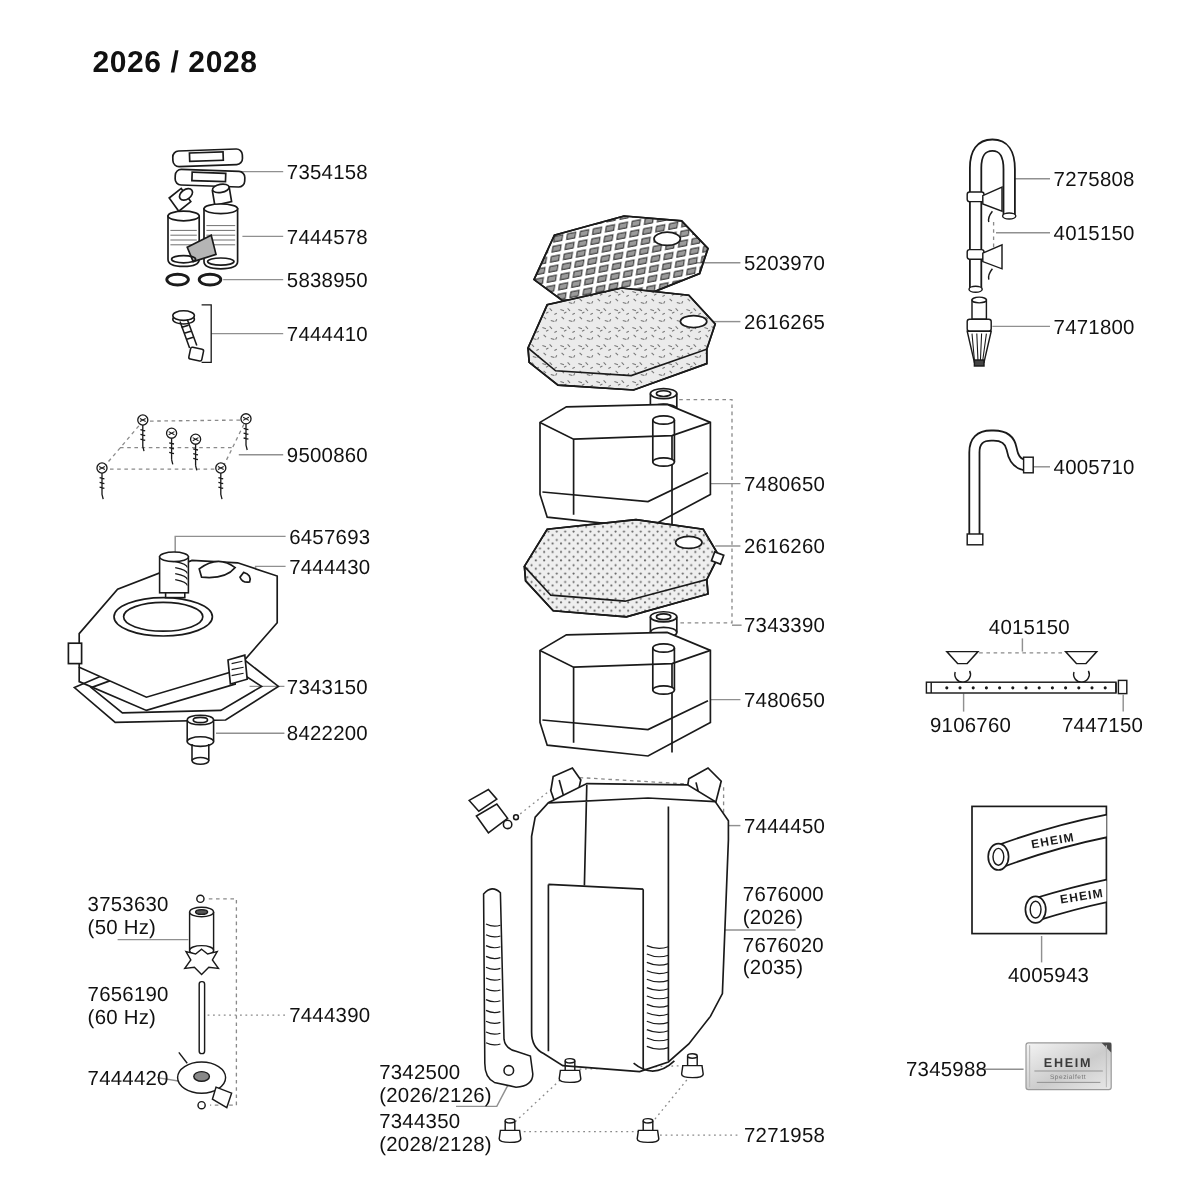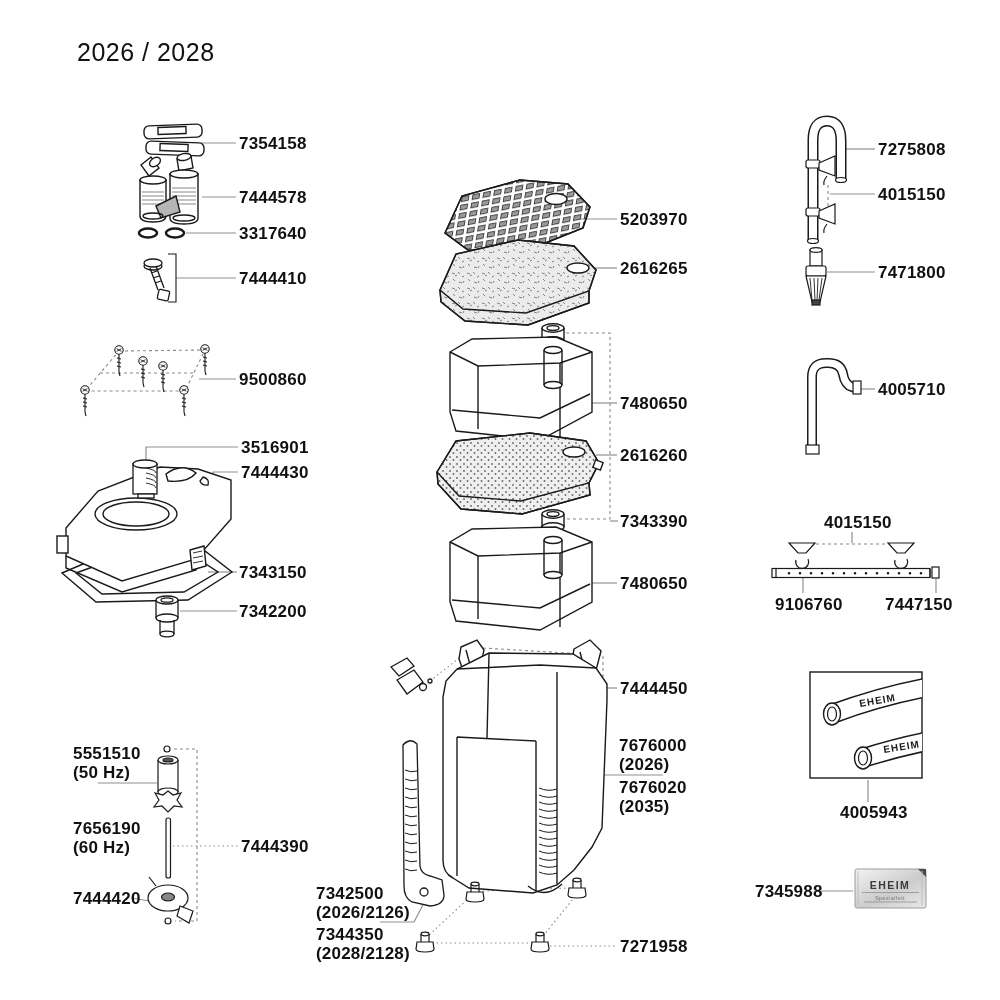--- a/index.html
+++ b/index.html
@@ -6,7 +6,7 @@
   .stage{position:relative;width:1000px;height:1000px;background:#fff;overflow:hidden;
          font-family:"Liberation Sans","DejaVu Sans",sans-serif;color:#111;}
   .stage svg{position:absolute;left:0;top:0;}
-  .page-title{position:absolute;left:77px;top:38px;font-size:25px;font-weight:normal;letter-spacing:.5px;}
+  .page-title{position:absolute;left:77px;top:38px;font-size:25px;font-weight:bold;letter-spacing:.5px;}
   .part-label{position:absolute;font-size:17px;line-height:19px;letter-spacing:.2px;white-space:nowrap;}
   .part-label span{display:block;font-weight:bold;}
   svg text{font-family:"Liberation Sans","DejaVu Sans",sans-serif;}

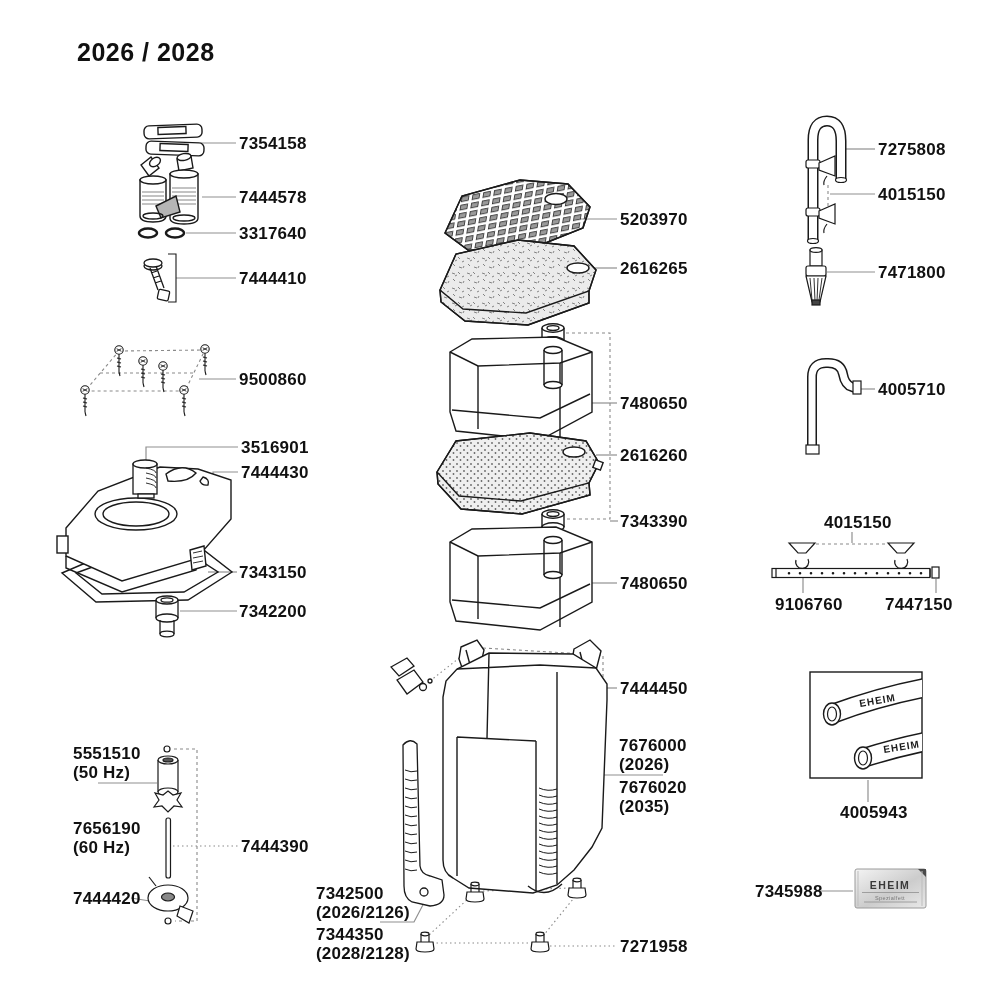--- a/index.html
+++ b/index.html
@@ -8,7 +8,7 @@
   .stage svg{position:absolute;left:0;top:0;}
   .page-title{position:absolute;left:77px;top:38px;font-size:25px;font-weight:bold;letter-spacing:.5px;}
   .part-label{position:absolute;font-size:17px;line-height:19px;letter-spacing:.2px;white-space:nowrap;}
-  .part-label span{display:block;font-weight:bold;}
+  .part-label span{display:block;}
   svg text{font-family:"Liberation Sans","DejaVu Sans",sans-serif;}
   .hose-print{font-size:10px;font-weight:bold;letter-spacing:1px;fill:#1a1a1a;}
   .packet-brand{font-size:10.5px;font-weight:bold;letter-spacing:1.4px;fill:#3a3a3a;}

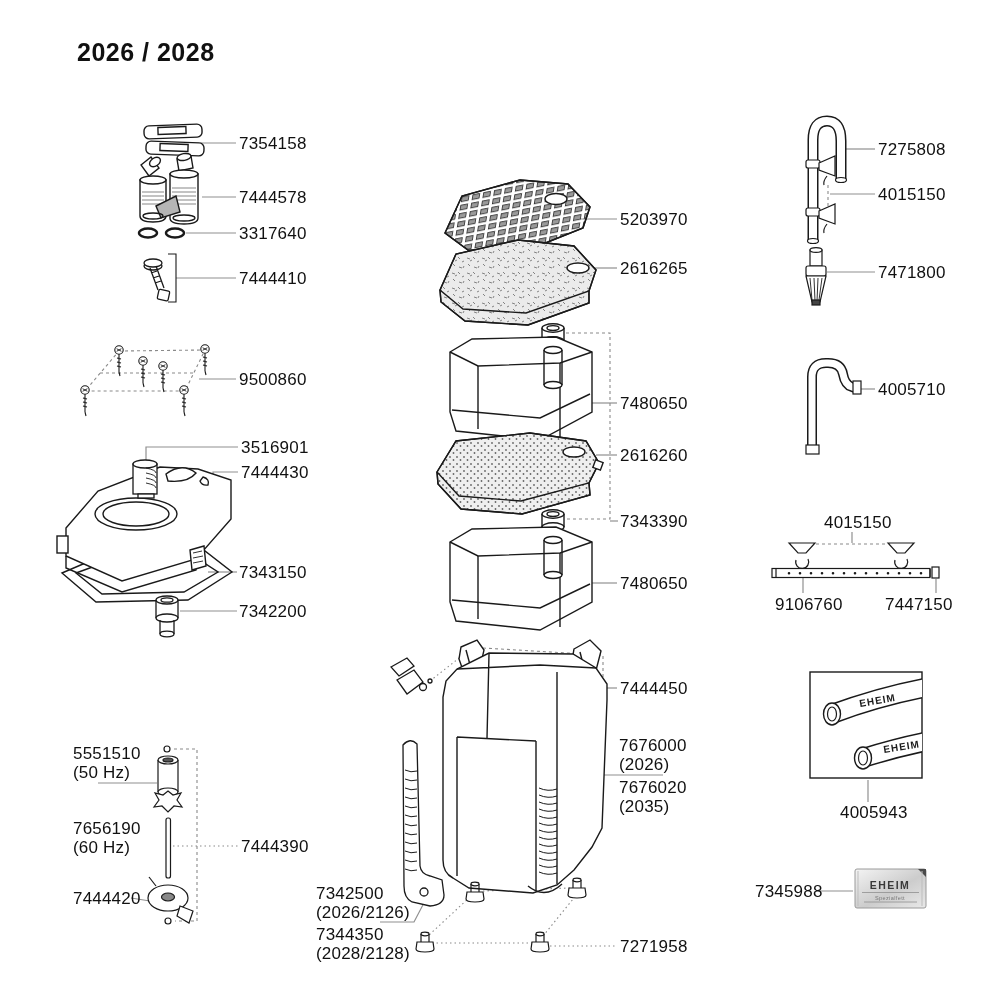--- a/index.html
+++ b/index.html
@@ -348,7 +348,7 @@
       <span>7444578</span>
     </div>
 <div class="part-label" style="left:239px;top:224px">
-      <span>3317640</span>
+      <span>5838950</span>
     </div>
 <div class="part-label" style="left:239px;top:269px">
       <span>7444410</span>

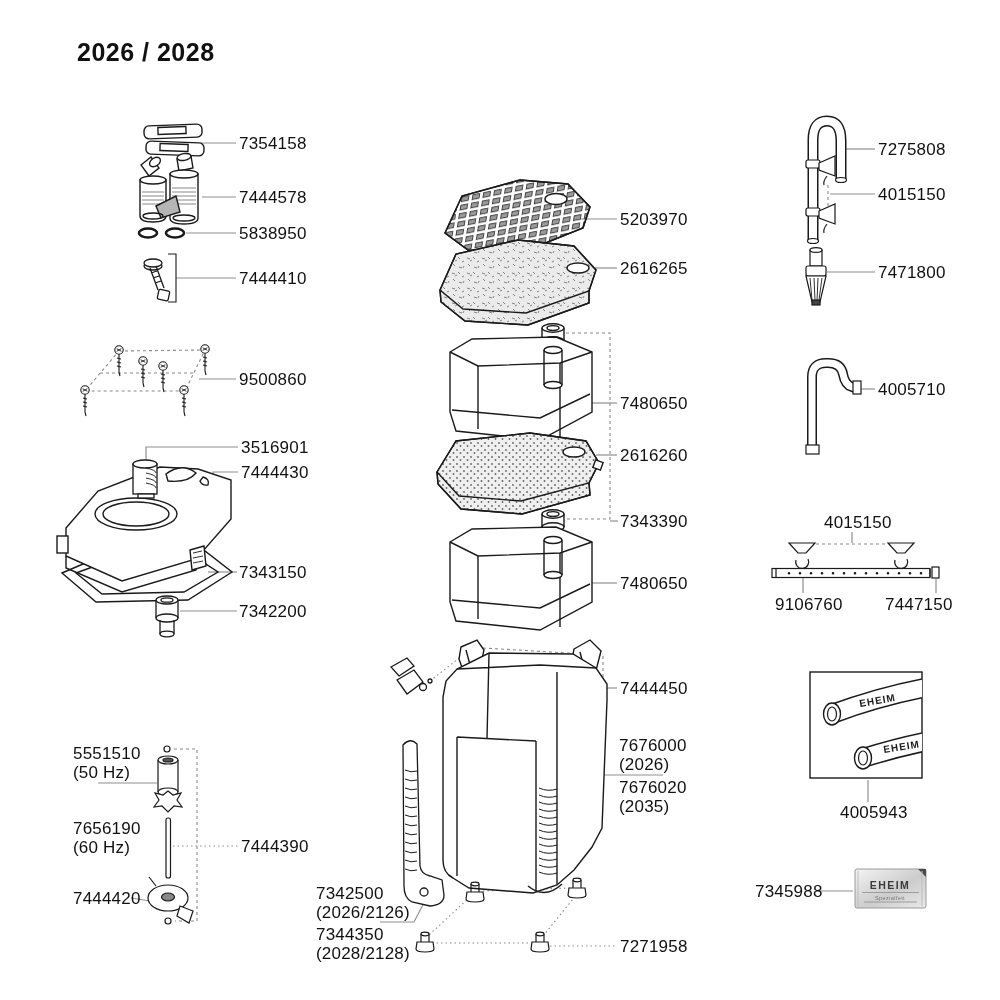--- a/index.html
+++ b/index.html
@@ -357,7 +357,7 @@
       <span>9500860</span>
     </div>
 <div class="part-label" style="left:241px;top:438px">
-      <span>3516901</span>
+      <span>6457693</span>
     </div>
 <div class="part-label" style="left:241px;top:463px">
       <span>7444430</span>

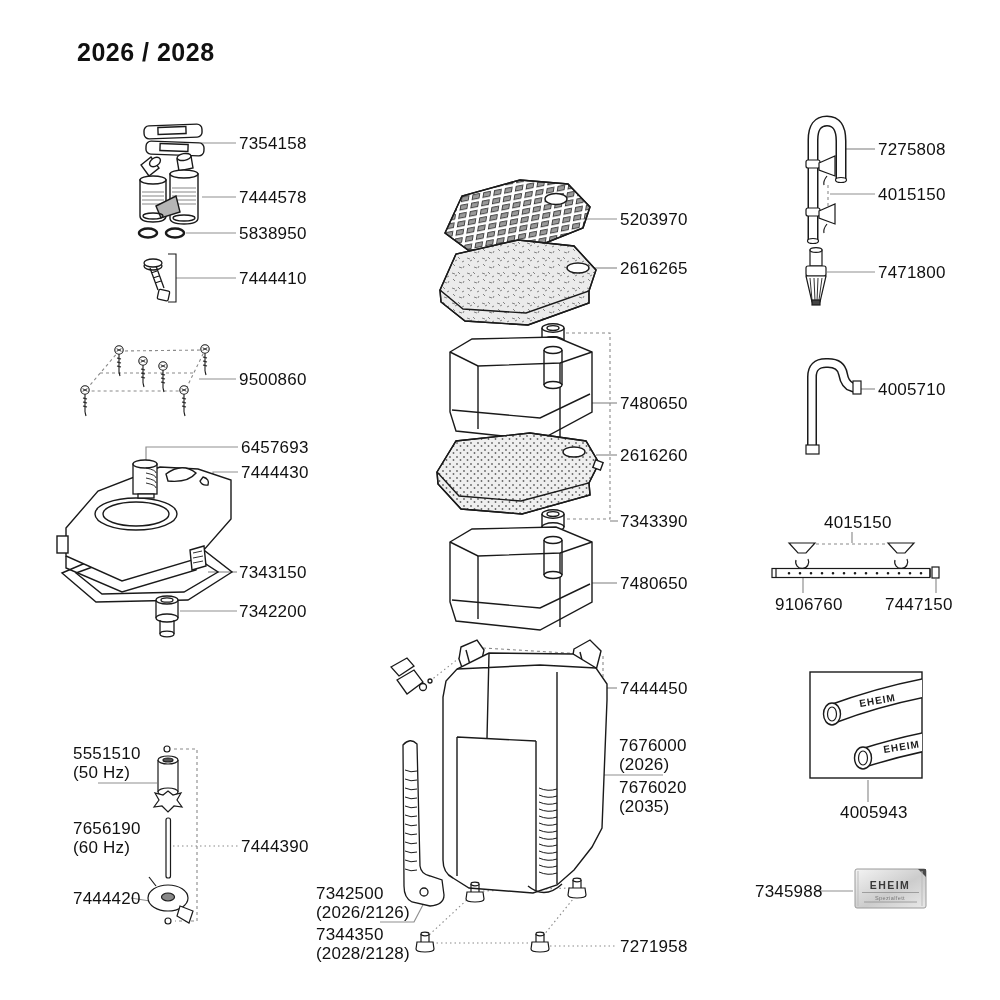--- a/index.html
+++ b/index.html
@@ -366,7 +366,7 @@
       <span>7343150</span>
     </div>
 <div class="part-label" style="left:239px;top:602px">
-      <span>7342200</span>
+      <span>8422200</span>
     </div>
 
 <div class="part-label" style="left:73px;top:744px">

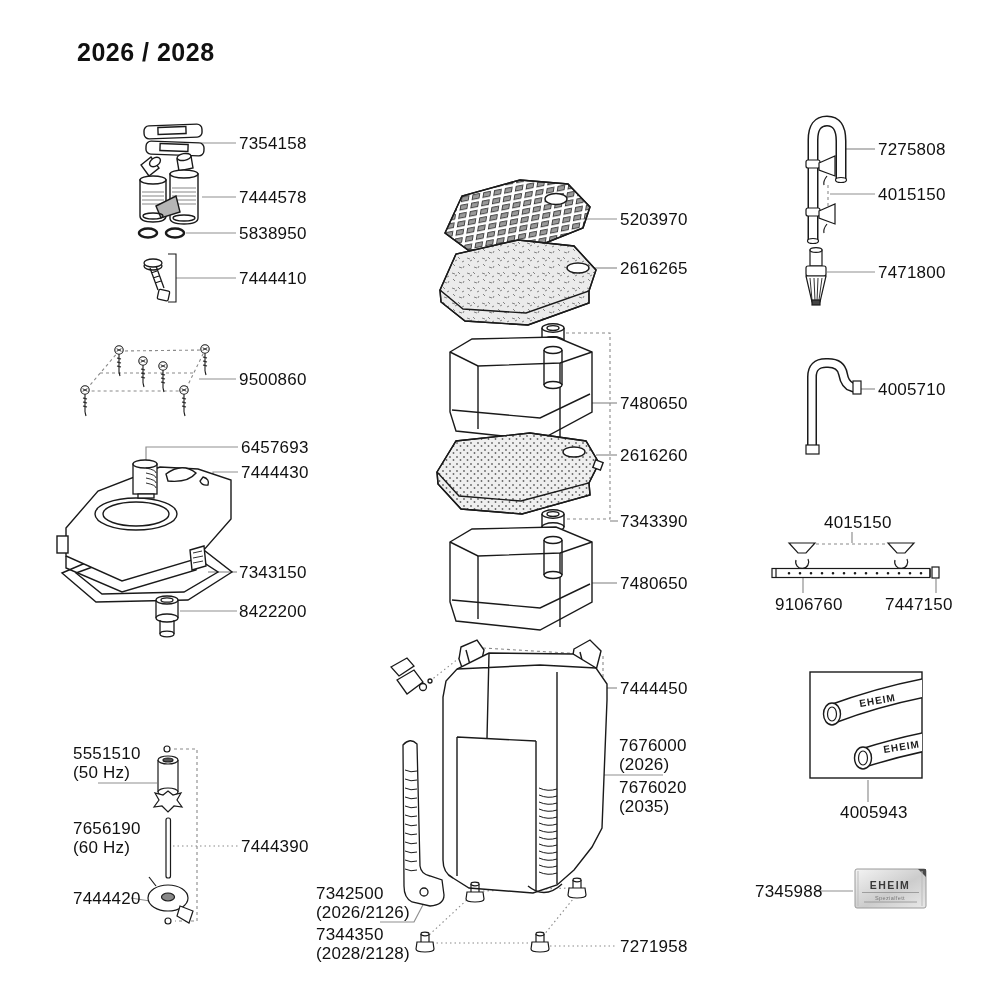--- a/index.html
+++ b/index.html
@@ -370,7 +370,7 @@
     </div>
 
 <div class="part-label" style="left:73px;top:744px">
-      <span>5551510</span>
+      <span>3753630</span>
       <span>(50 Hz)</span>
     </div>
 <div class="part-label" style="left:73px;top:819px">

